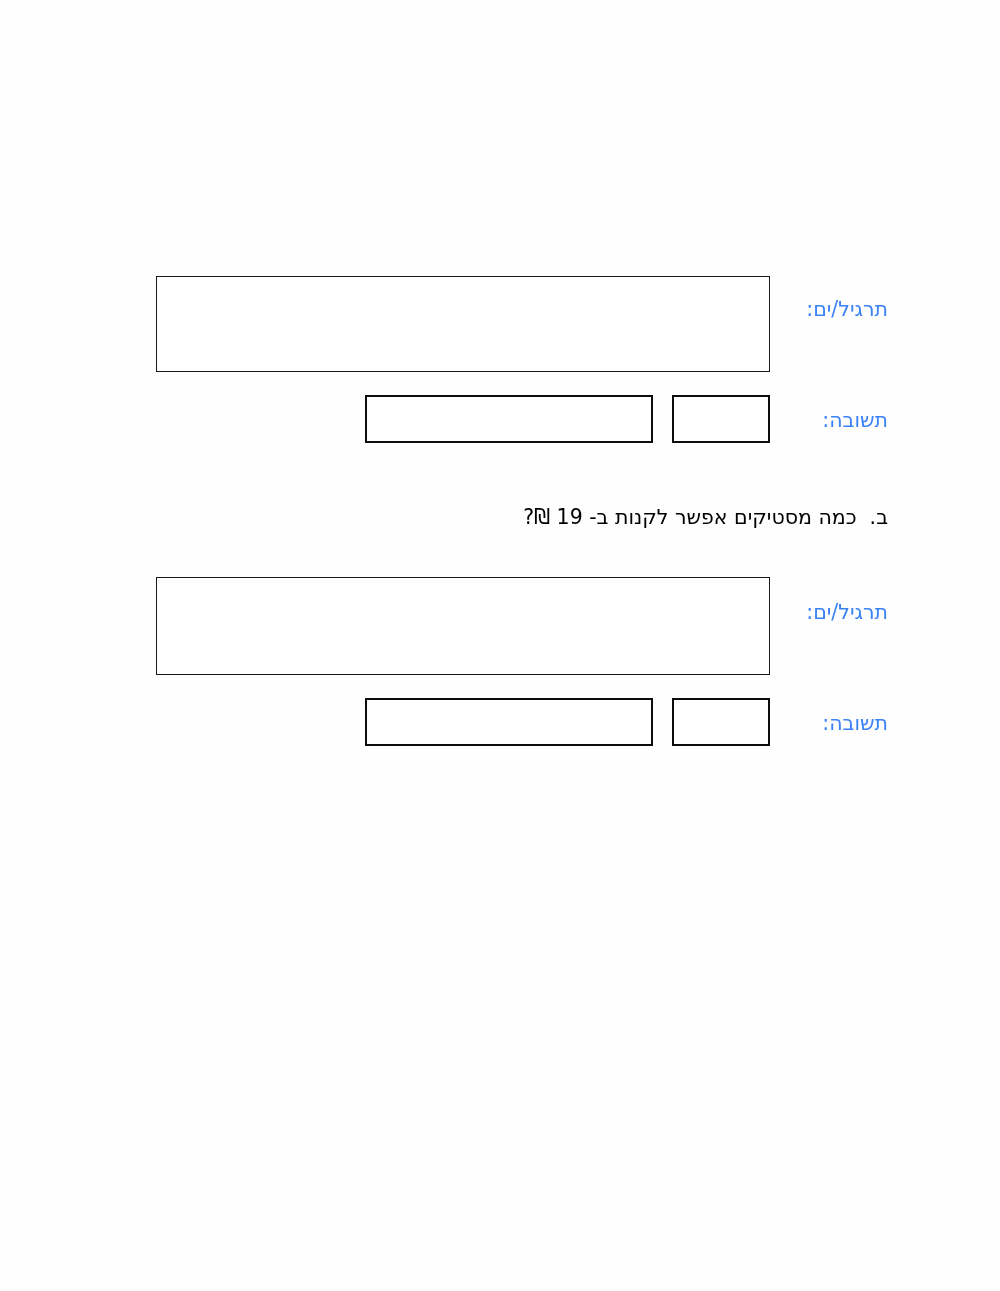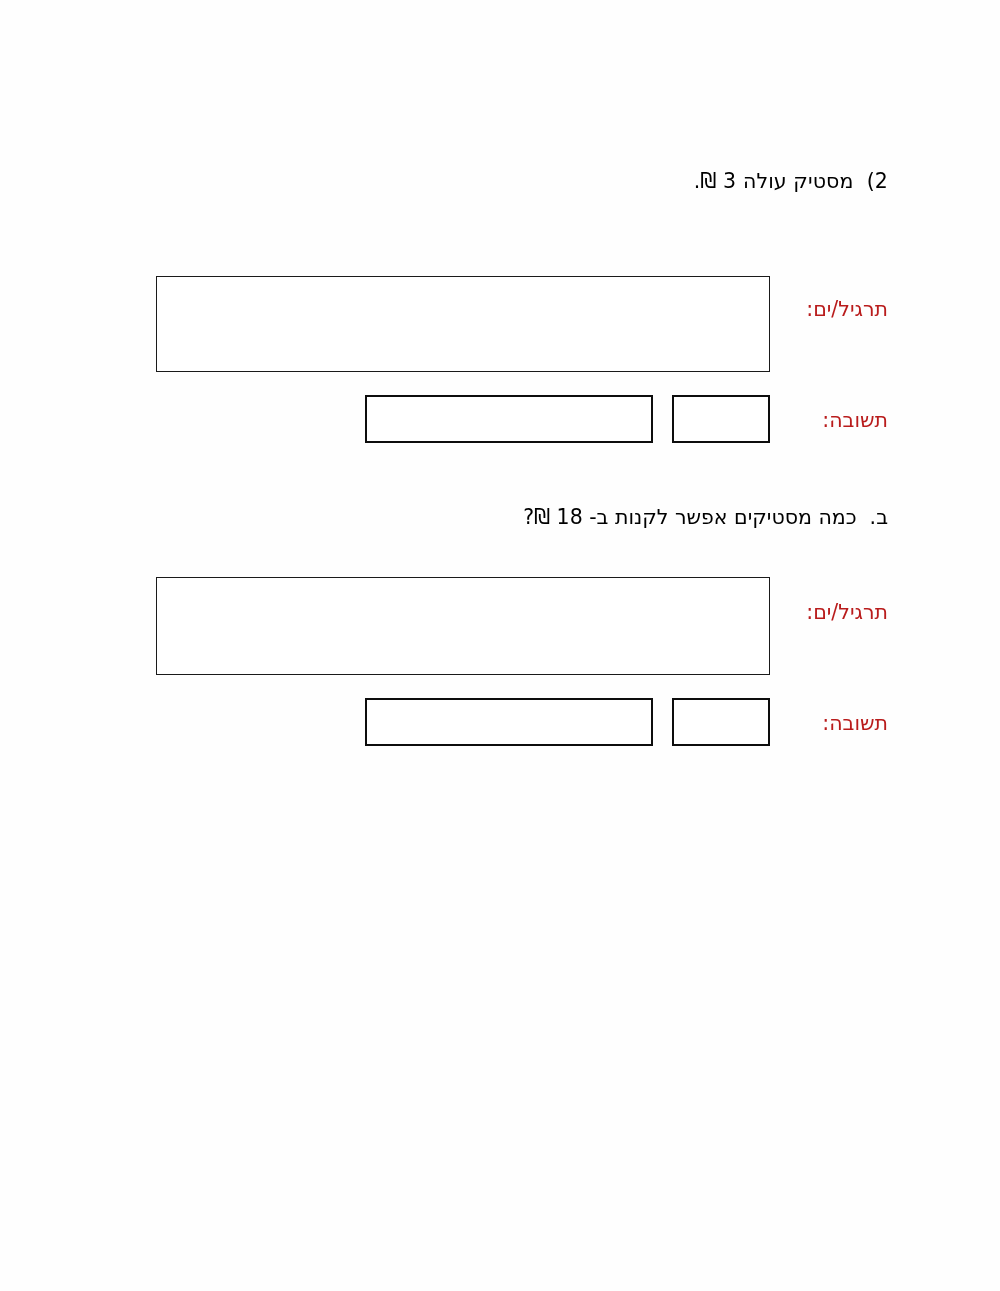--- a/index.html
+++ b/index.html
@@ -101,7 +101,6 @@
 
 <div class="page">
 
-  <div class="line q-head">2)  מסטיק עולה 3 ₪.</div>
 
 
   <div class="box box-exercise s1-exercise"></div>

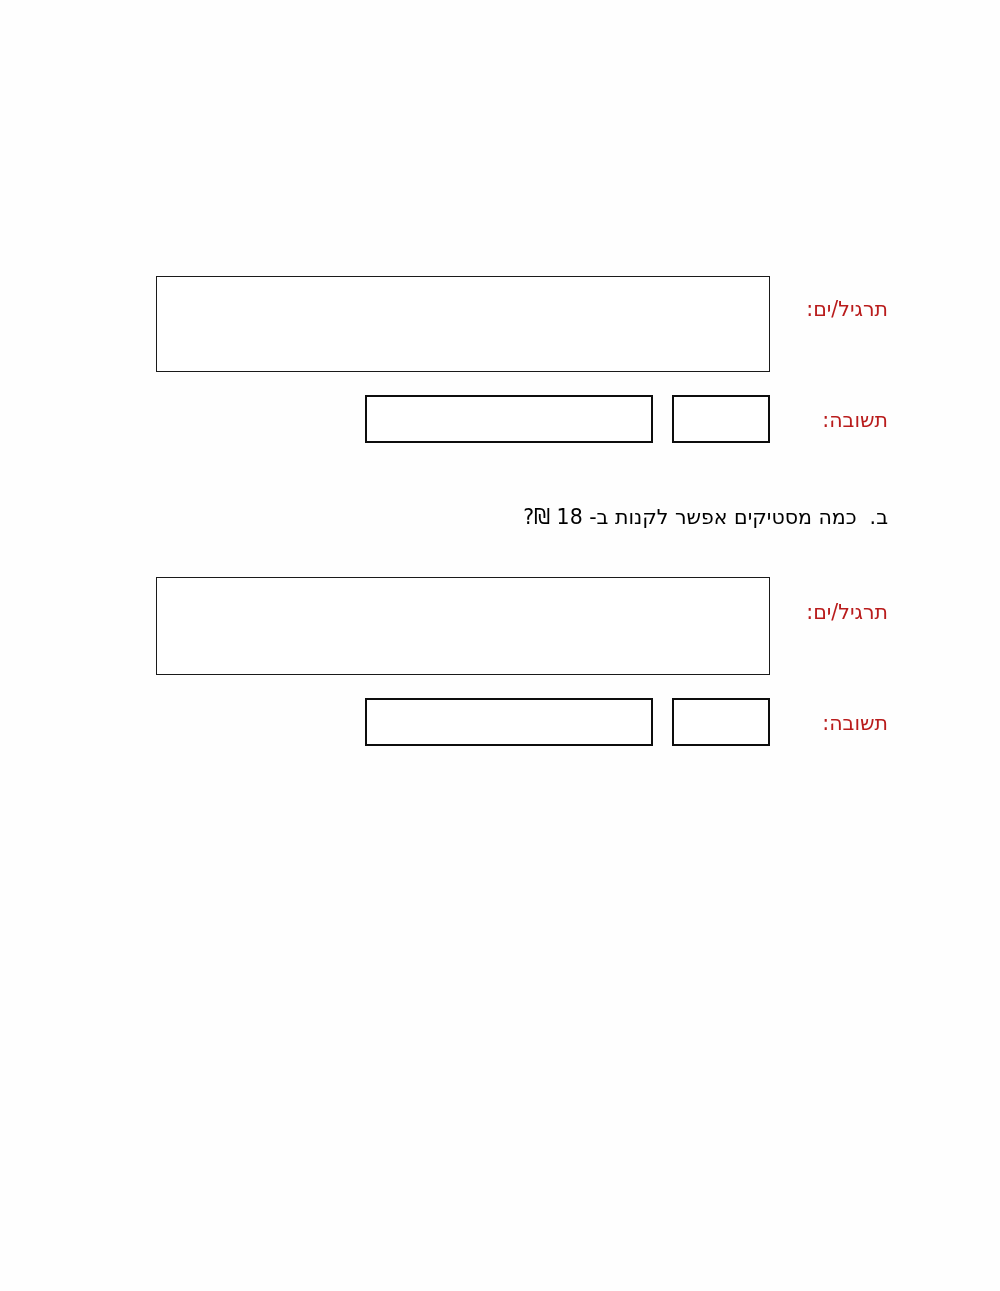--- a/index.html
+++ b/index.html
@@ -64,7 +64,7 @@
     font-size: 20.5px;
     line-height: 24px;
     right: 112px;
-    color: #b91c1c;
+    color: #3b82f6;
   }
 
   

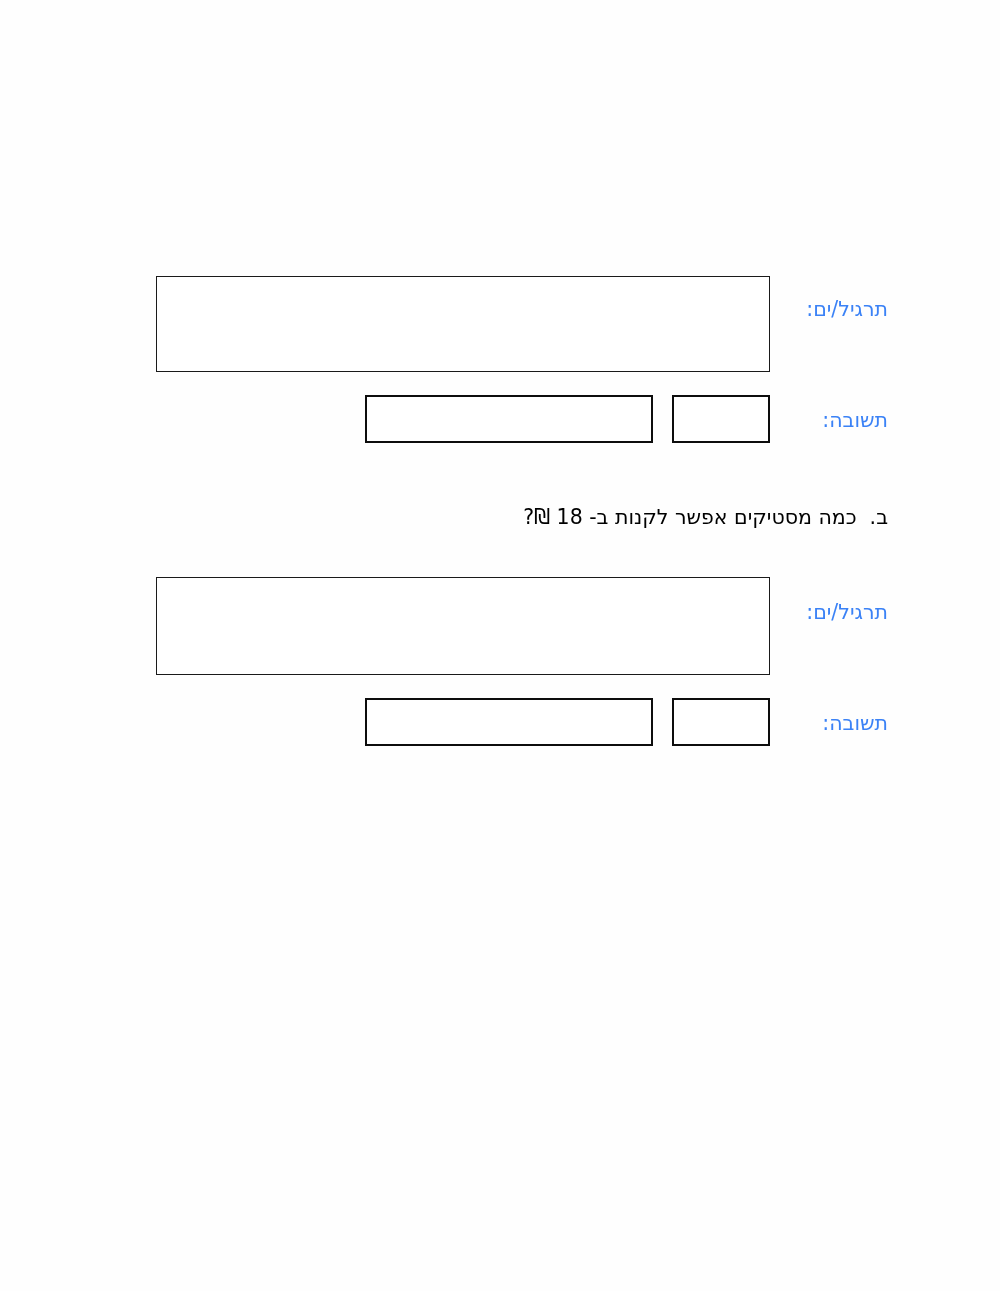--- a/index.html
+++ b/index.html
@@ -113,7 +113,7 @@
 
   <div class="row-label s1-label-answer">תשובה:</div>
 
-  <div class="line sub-b">ב.  כמה מסטיקים אפשר לקנות ב- 18 ₪?</div>
+  <div class="line sub-b">ב.  כמה מסטיקים אפשר לקנות ב- 19 ₪?</div>
 
   <div class="box box-exercise s2-exercise"></div>
 

